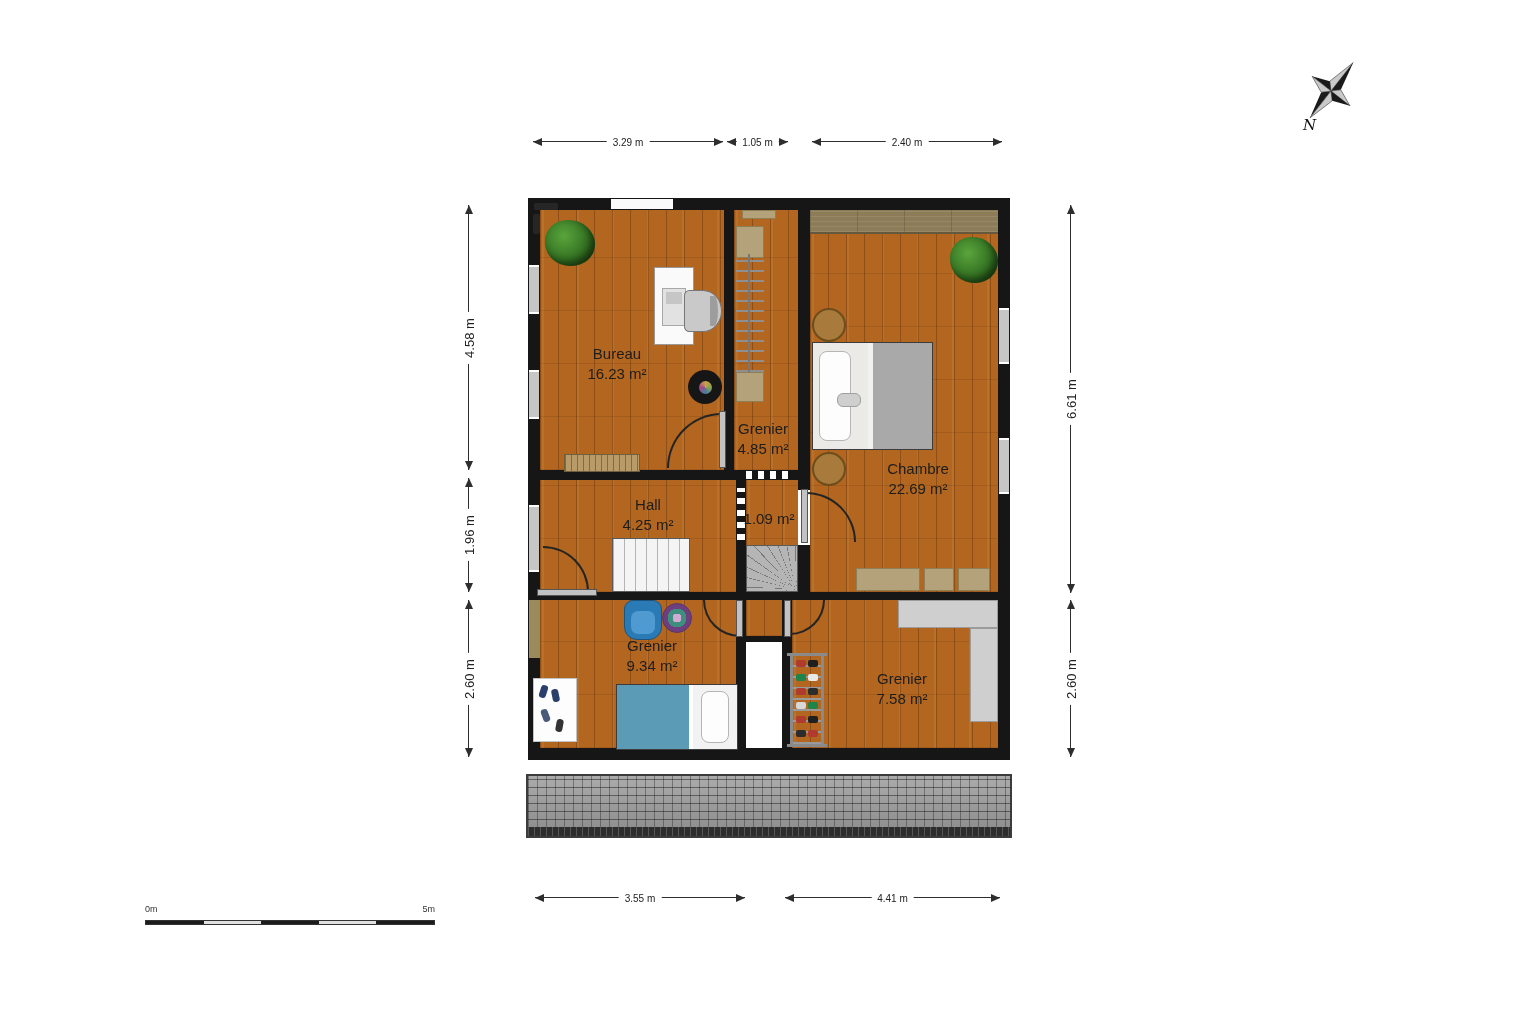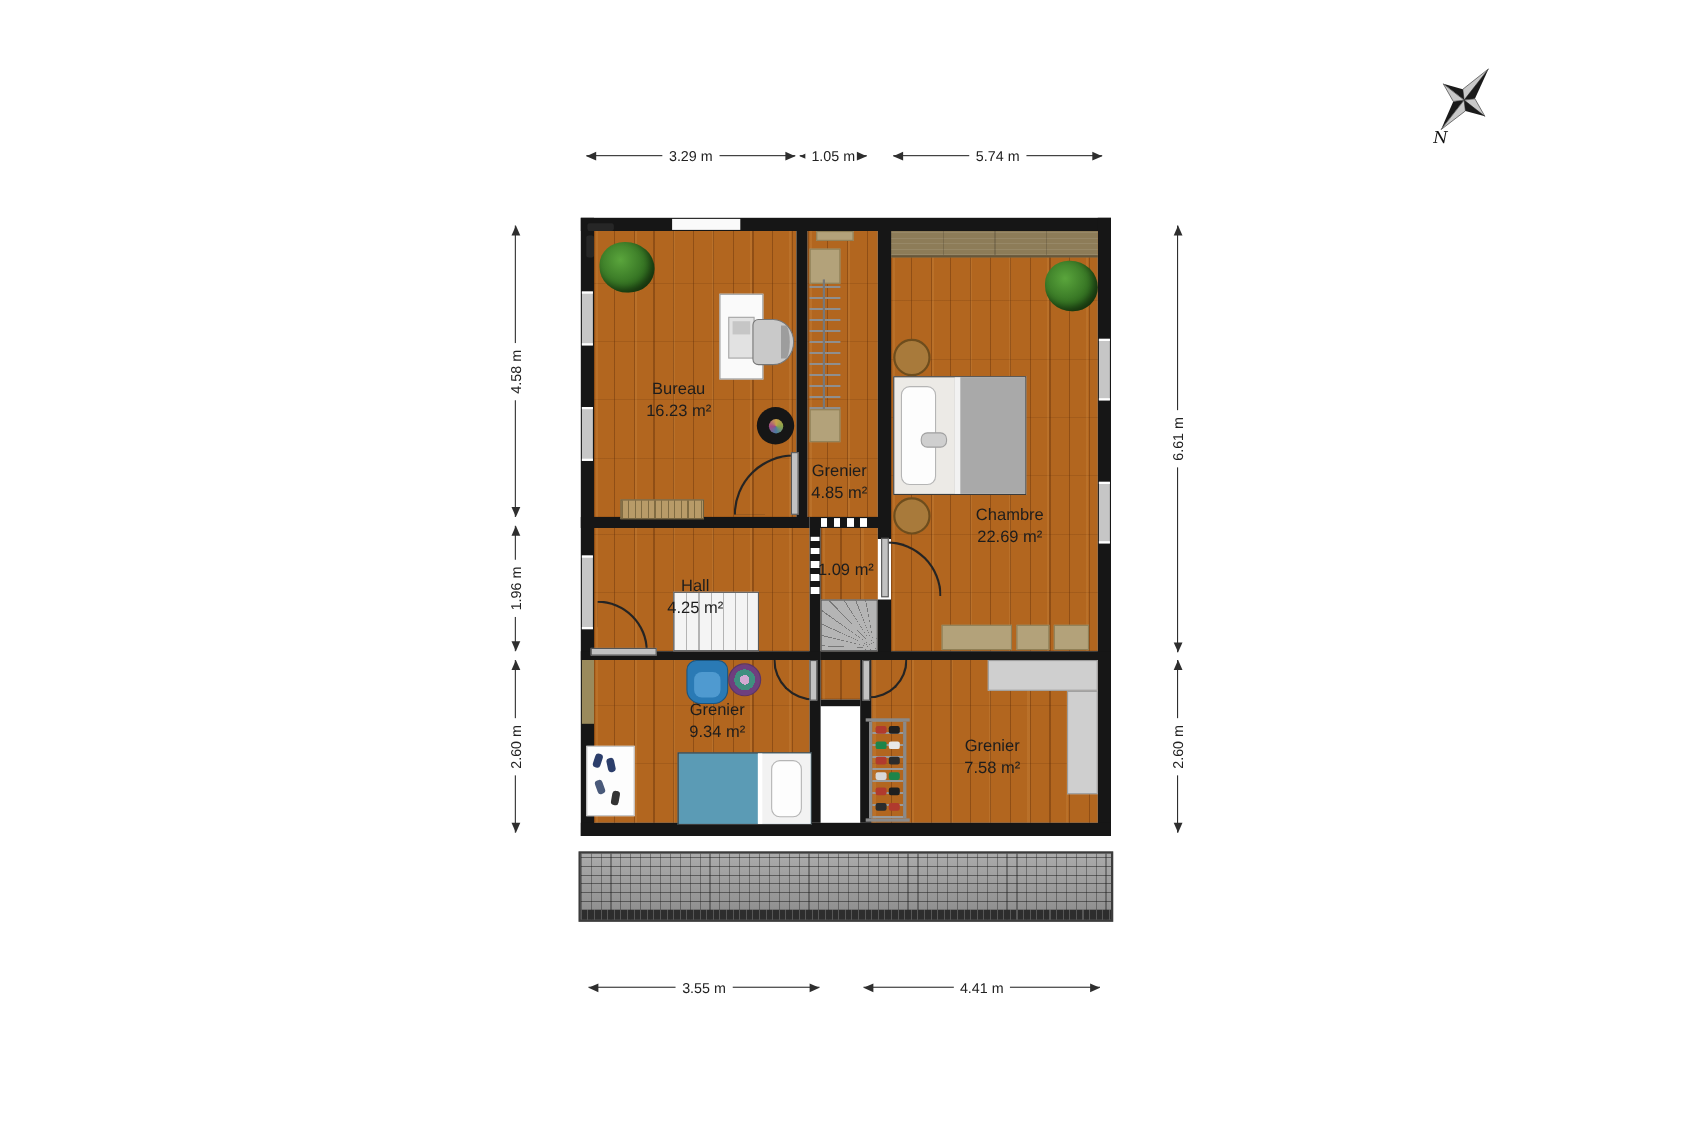--- a/index.html
+++ b/index.html
@@ -94,7 +94,7 @@
   .dim-h::after{content:"";position:absolute;right:0;top:-4.5px;width:0;height:0;
     border-top:4px solid rgba(0,0,0,0);border-bottom:4px solid rgba(0,0,0,0);border-left:9px solid #2e2e2e;}
   .dim-h .dim-label{position:absolute;left:50%;top:0;transform:translate(-50%,-50%);
-    background:#fff;padding:0 6px;font-size:13px;color:#222;white-space:nowrap;}
+    background:#fff;padding:0 6px;font-size:10px;color:#222;white-space:nowrap;}
   .dim-v{position:absolute;width:0;border-left:1px solid #2e2e2e;}
   .dim-v::before{content:"";position:absolute;top:0;left:-4.5px;width:0;height:0;
     border-left:4px solid rgba(0,0,0,0);border-right:4px solid rgba(0,0,0,0);border-bottom:9px solid #2e2e2e;}

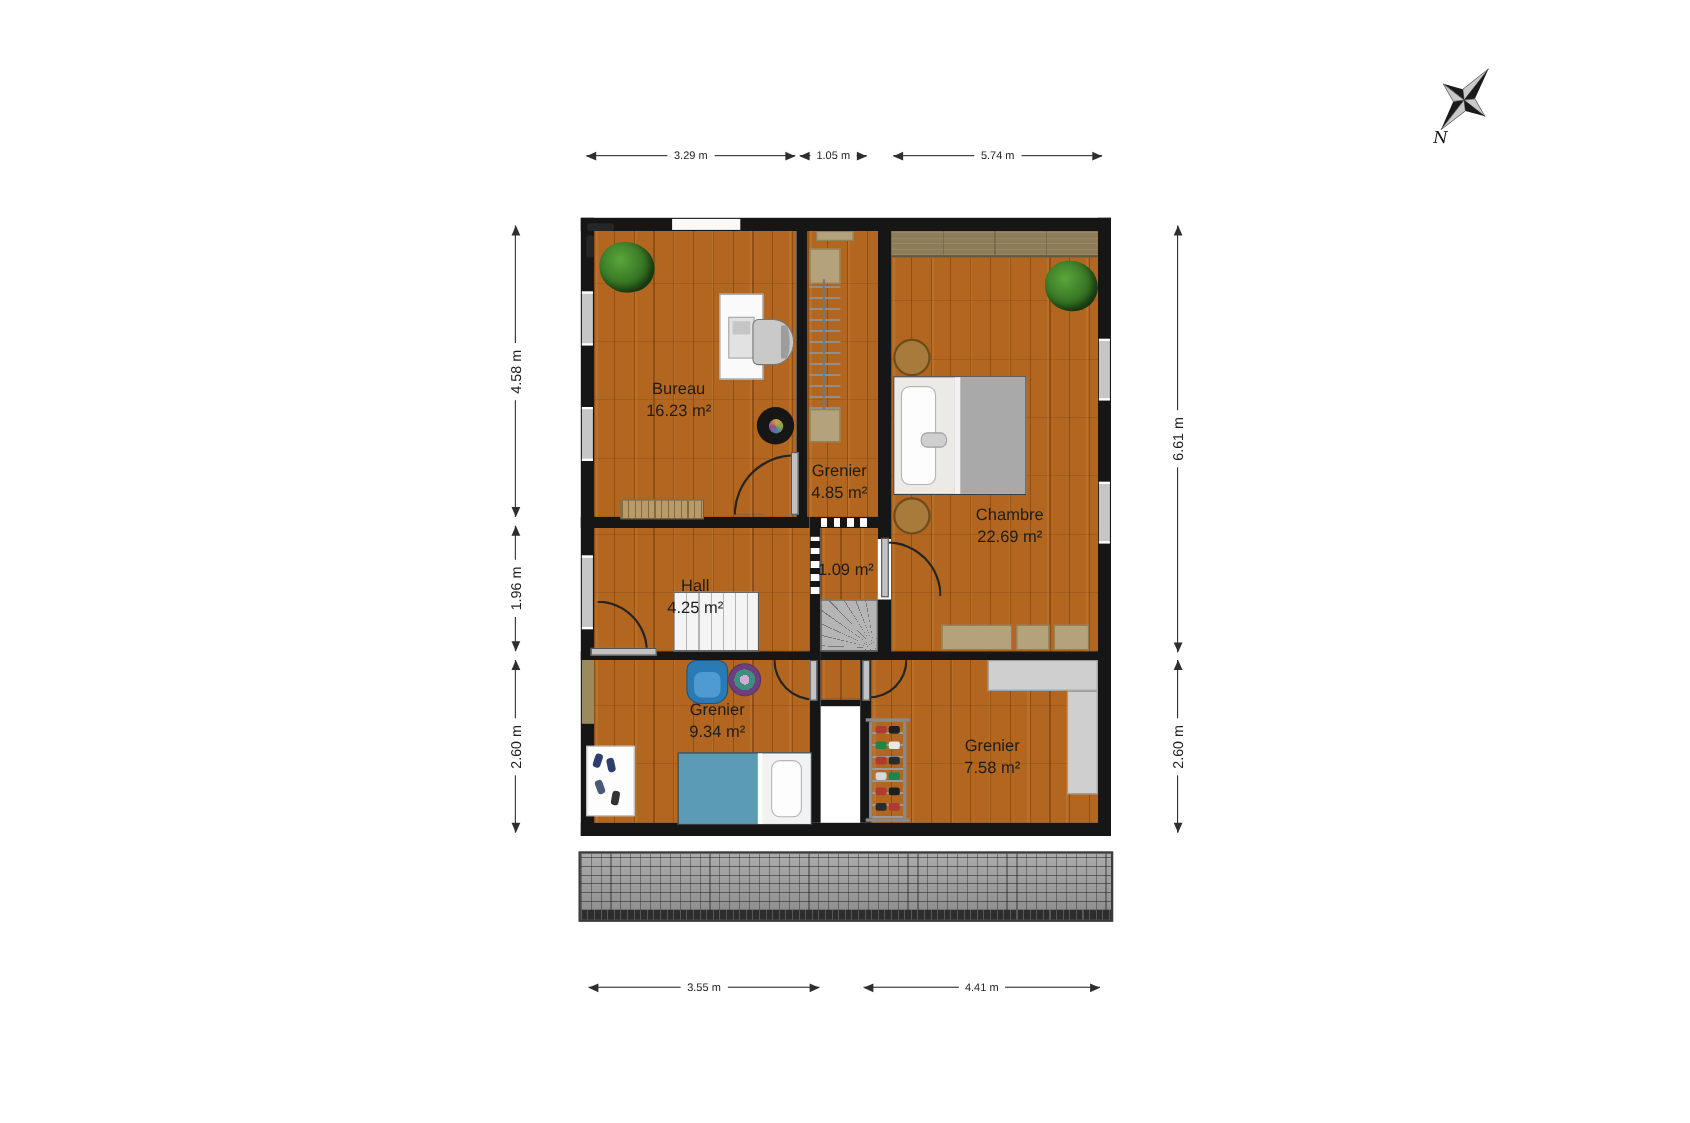--- a/index.html
+++ b/index.html
@@ -264,7 +264,7 @@
     <span class="dim-label">1.05 m</span>
     </div>
   <div class="dim-h" style="left:812px;top:141px;width:190px;">
-    <span class="dim-label">5.74 m</span>
+    <span class="dim-label">2.40 m</span>
     </div>
 
   <div class="dim-v" style="left:468px;top:205px;height:265px;">

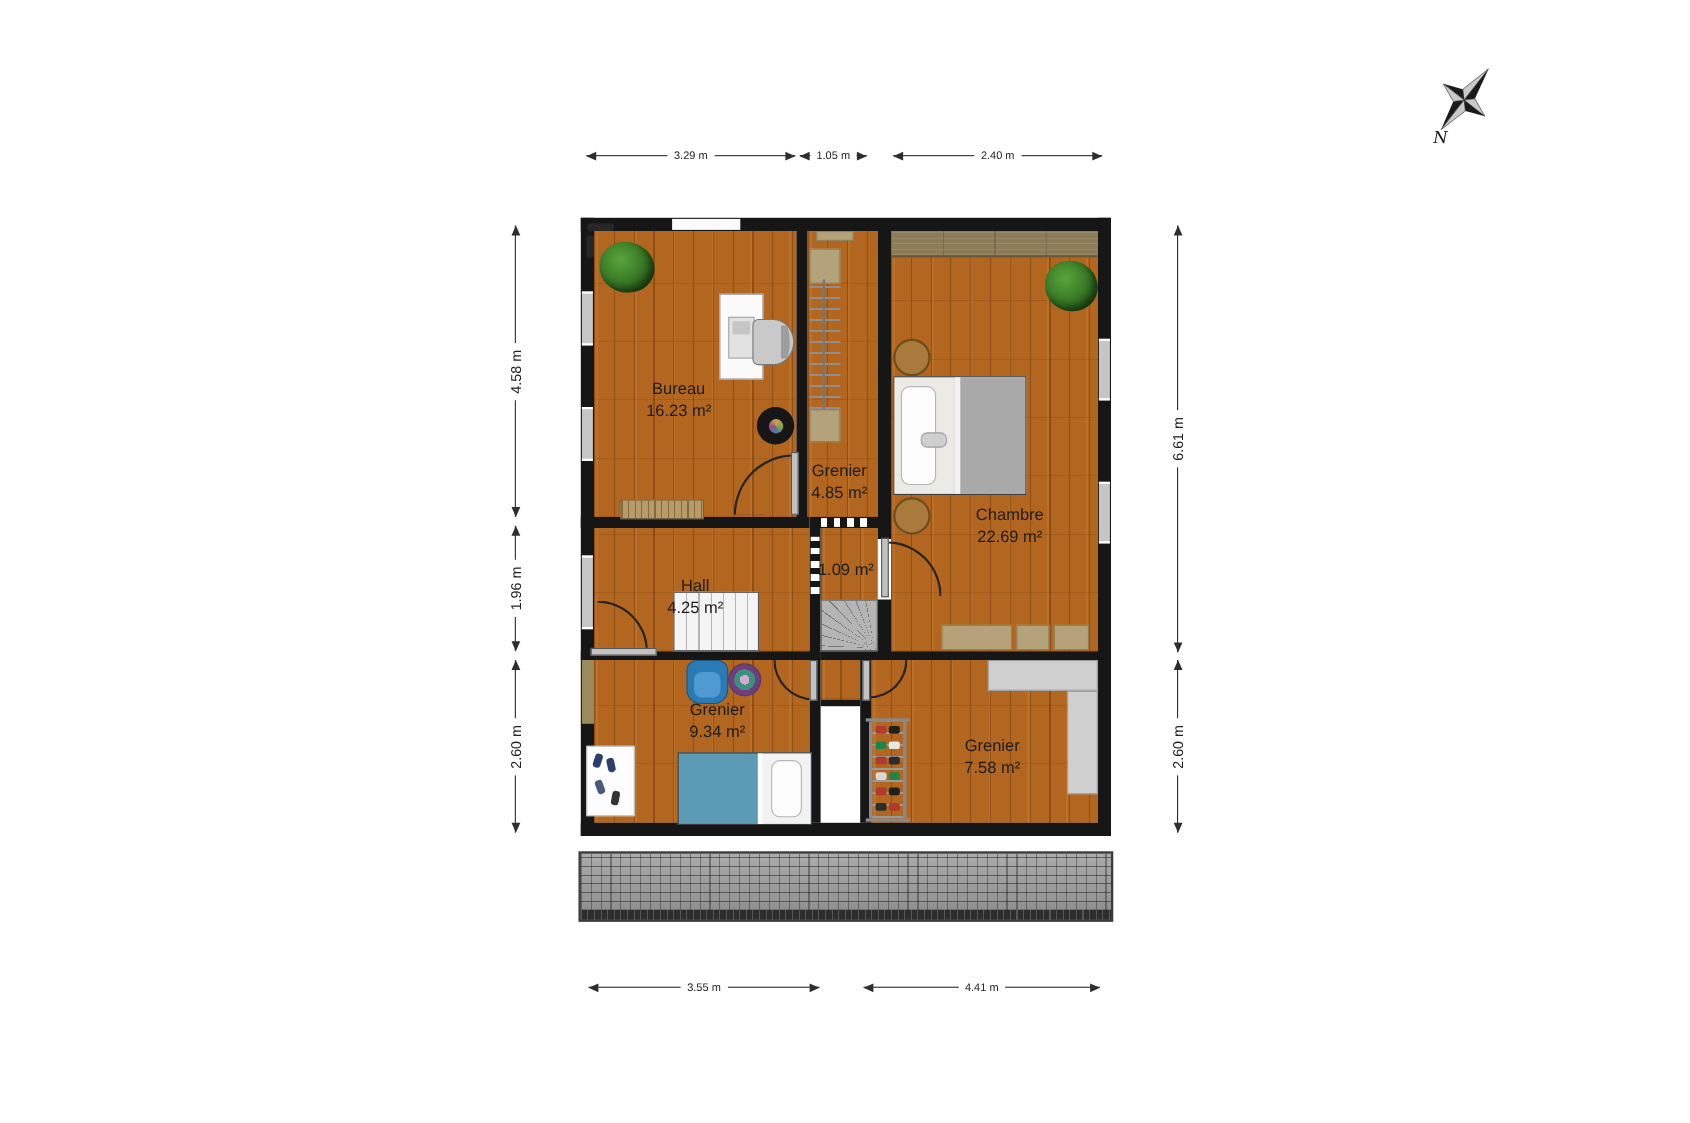--- a/index.html
+++ b/index.html
@@ -241,7 +241,7 @@
     <div>Chambre</div>
     <div>22.69 m²</div>
   </div>
-  <div class="room-label" style="left:632px;top:495px;margin-top:28px;">
+  <div class="room-label" style="left:648px;top:495px;">
     <div>Hall</div>
     <div>4.25 m²</div>
   </div>

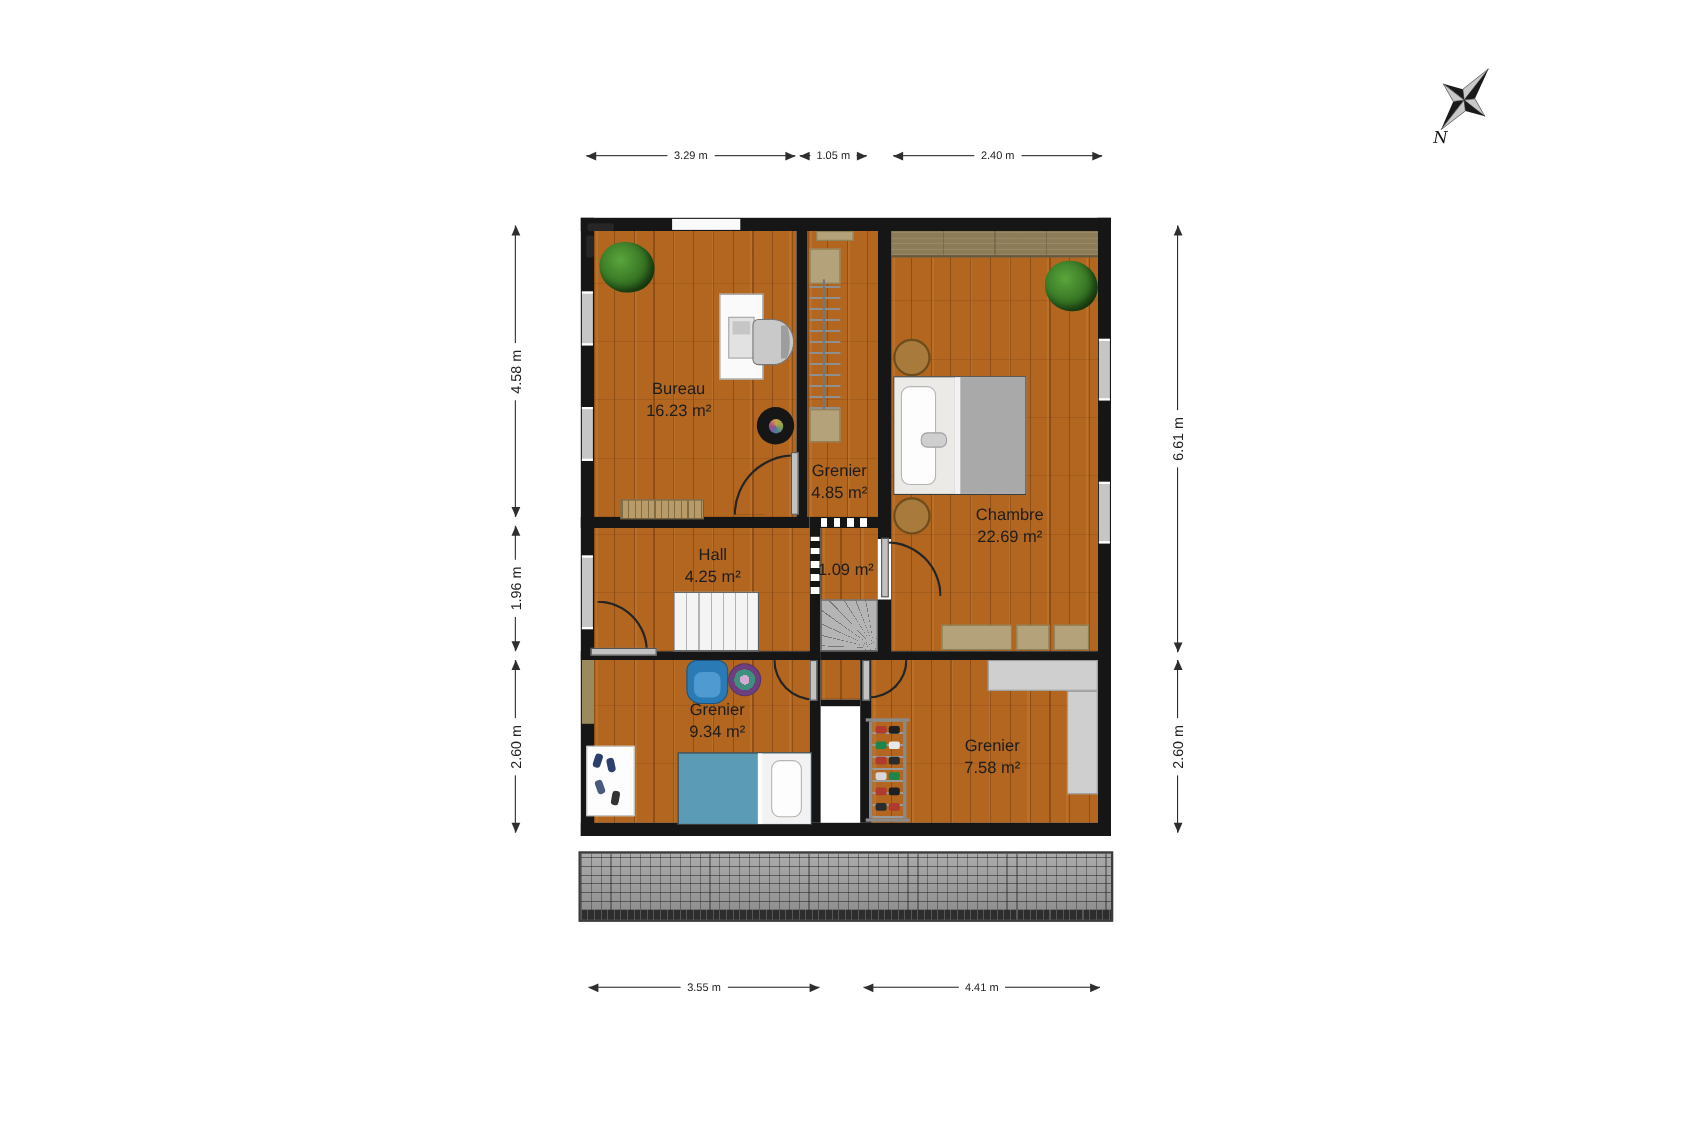--- a/index.html
+++ b/index.html
@@ -305,6 +305,11 @@
   </svg>
   <span class="compass-n" style="left:1303px;top:116px;">N</span>
 
+  <div class="scalebar" style="left:145px;top:904px;width:290px;height:24px;">
+    <span class="sb-start">0m</span>
+    <span class="sb-end">5m</span>
+    <div class="sb-bar"></div>
+  </div>
 
 </div>
 

